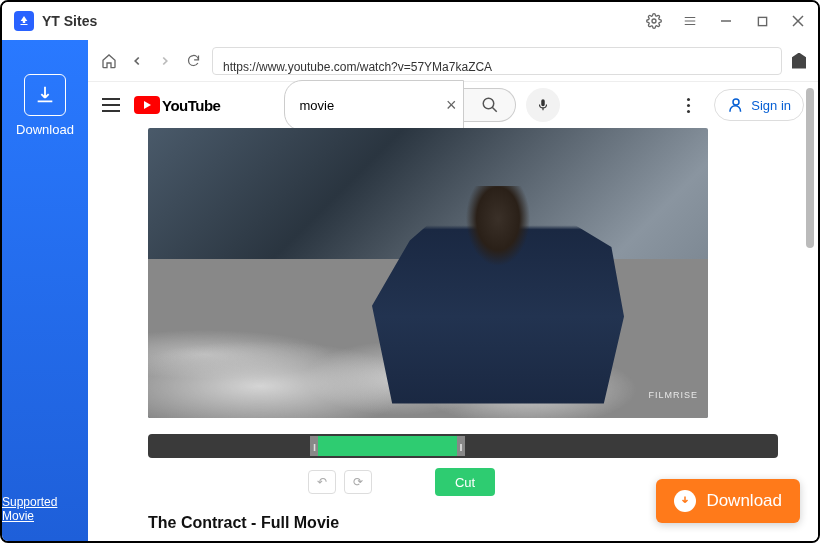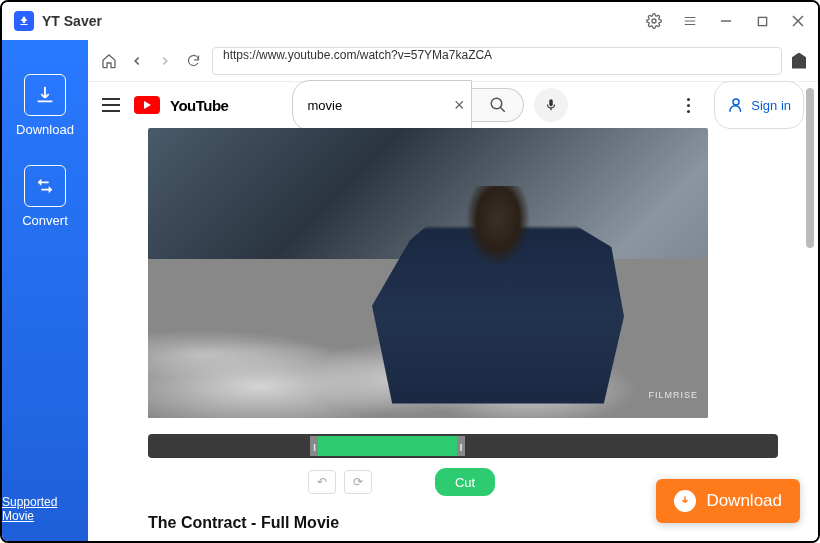--- a/index.html
+++ b/index.html
@@ -88,7 +88,7 @@
         <path d="M5 20h14v-2H5v2zm7-18L5.33 12h4.17v4h5v-4h4.17L12 2z" fill="#fff"></path>
       </svg>
   </div>
-  <div class="title">YT Saver</div>
+  <div class="title">YT Sites</div>
   <div class="spacer"></div>
   <div class="win-controls">
     <div class="win-btn">

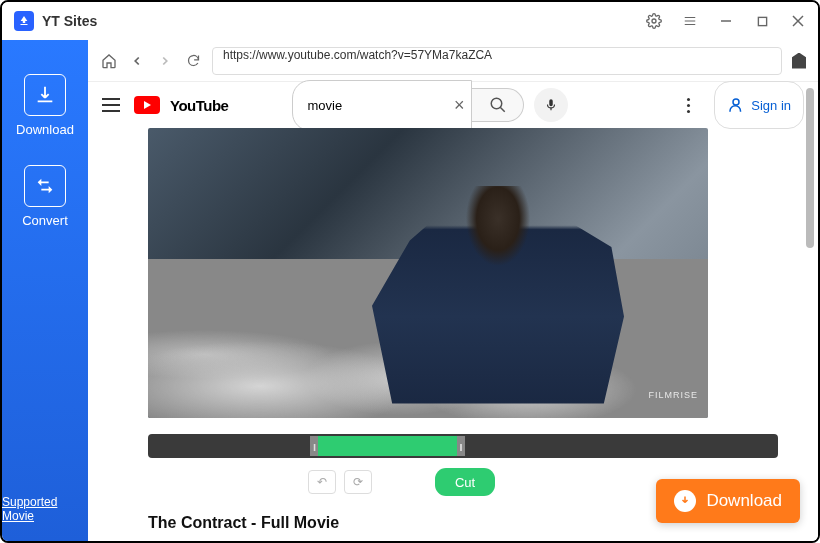--- a/index.html
+++ b/index.html
@@ -30,7 +30,7 @@
     
     .browser-bar { height: 42px; display: flex; align-items: center; padding: 0 12px; gap: 10px; border-bottom: 1px solid #eee; }
     .browser-bar .nav-btn { width: 18px; height: 18px; display: flex; align-items: center; justify-content: center; color: #666; cursor: pointer; }
-    .browser-bar .url-box { flex: 1; height: 28px; border: 1px solid #ddd; border-radius: 4px; padding: 0 10px; font-size: 12px; color: #333; display: flex; align-items: flex-start; }
+    .browser-bar .url-box { flex: 1; height: 28px; border: 1px solid #ddd; border-radius: 4px; padding: 0 10px; font-size: 12px; color: #333; display: flex; align-items: flex-end; }
     .browser-bar .ext-icon { width: 14px; height: 16px; background: #444; clip-path: polygon(0 100%, 0 30%, 50% 0, 100% 30%, 100% 100%); }
     
     .yt-header { height: 46px; display: flex; align-items: center; padding: 0 14px; gap: 14px; }

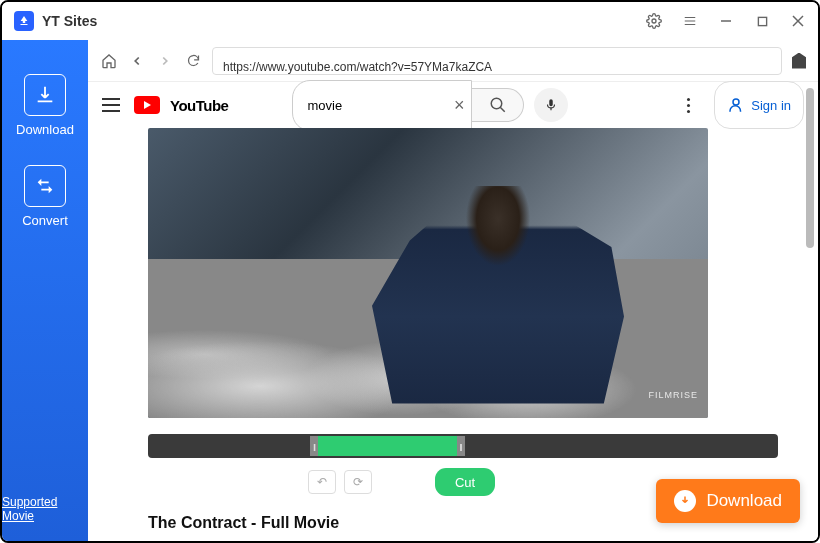--- a/index.html
+++ b/index.html
@@ -36,7 +36,7 @@
     .yt-header { height: 46px; display: flex; align-items: center; padding: 0 14px; gap: 14px; }
     .yt-menu { width: 18px; height: 14px; display: flex; flex-direction: column; justify-content: space-between; cursor: pointer; }
     .yt-menu span { height: 2px; background: #333; width: 100%; }
-    .yt-logo { display: flex; align-items: center; gap: 10px; }
+    .yt-logo { display: flex; align-items: center; gap: 2px; }
     .yt-logo-icon { width: 26px; height: 18px; background: #ff0000; border-radius: 4px; display: flex; align-items: center; justify-content: center; }
     .yt-logo-icon::after { content: ''; border-left: 7px solid #fff; border-top: 4px solid transparent; border-bottom: 4px solid transparent; }
     .yt-logo-text { font-size: 15px; font-weight: 700; letter-spacing: -0.5px; color: #000; }

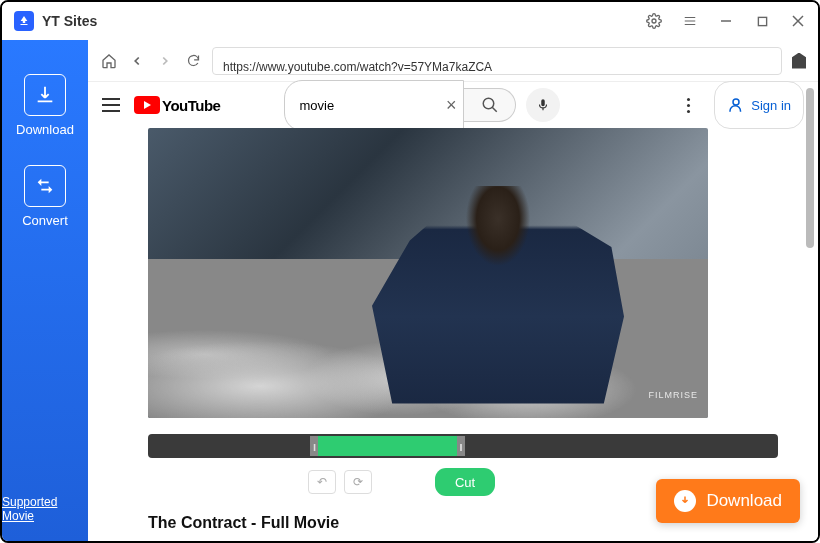--- a/index.html
+++ b/index.html
@@ -49,7 +49,7 @@
     .yt-header .spacer { flex: 1; }
     .yt-more { width: 24px; display: flex; flex-direction: column; gap: 3px; align-items: center; cursor: pointer; }
     .yt-more span { width: 3px; height: 3px; background: #333; border-radius: 50%; }
-    .yt-signin { height: 48px; padding: 0 12px; border: 1px solid #ddd; border-radius: 16px; display: flex; align-items: center; gap: 6px; color: #065fd4; font-size: 13px; font-weight: 500; cursor: pointer; }
+    .yt-signin { height: 32px; padding: 0 12px; border: 1px solid #ddd; border-radius: 16px; display: flex; align-items: center; gap: 6px; color: #065fd4; font-size: 13px; font-weight: 500; cursor: pointer; }
     .yt-signin svg { width: 18px; height: 18px; stroke: #065fd4; fill: none; stroke-width: 2; }
     
     .video-area { flex: 1; padding: 0 40px 0 60px; overflow: hidden; position: relative; }

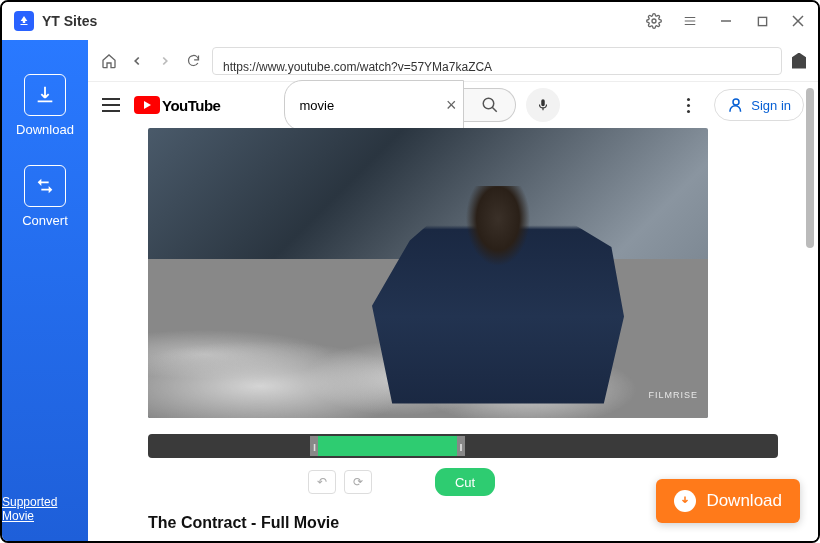--- a/index.html
+++ b/index.html
@@ -134,14 +134,6 @@
       </div>
       <span class="sidebar-item-label">Download</span>
     </div>
-    <div class="sidebar-item">
-      <div class="sidebar-icon-box">
-        <svg viewBox="0 0 24 24">
-            <path d="M4 8l4-4v3h8v2H8v3l-4-4zm16 8l-4 4v-3H8v-2h8v-3l4 4z" fill="#fff" stroke="none"></path>
-          </svg>
-      </div>
-      <span class="sidebar-item-label">Convert</span>
-    </div>
     <div class="spacer"></div>
     <div class="supported-sites">Supported Movie</div>
   </div>

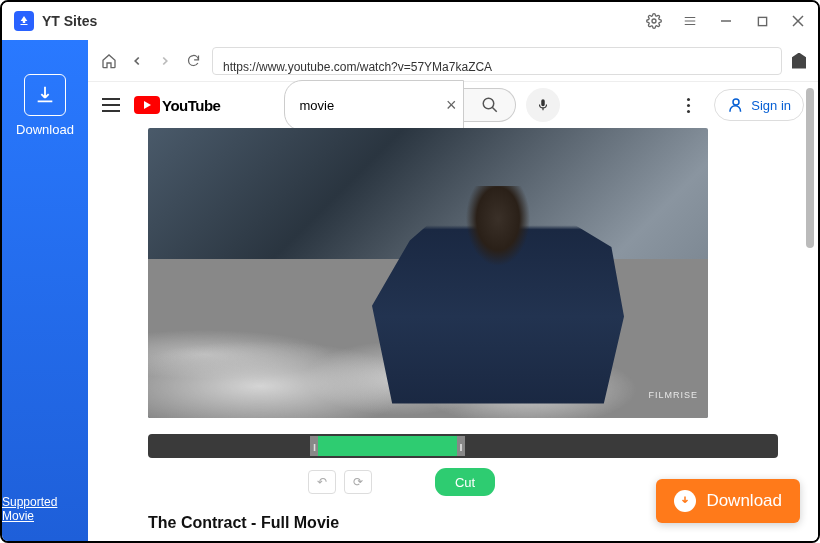--- a/index.html
+++ b/index.html
@@ -69,7 +69,7 @@
     
     .controls-row { display: flex; align-items: center; margin-top: 10px; gap: 8px; padding-left: 160px; }
     .ctrl-btn { width: 28px; height: 24px; border: 1px solid #ddd; border-radius: 4px; display: flex; align-items: center; justify-content: center; color: #aaa; cursor: pointer; font-size: 12px; }
-    .cut-btn { width: 60px; height: 28px; background: #2ecc71; color: #fff; border-radius: 11px; display: flex; align-items: center; justify-content: center; font-size: 13px; margin-left: 55px; cursor: pointer; }
+    .cut-btn { width: 60px; height: 28px; background: #2ecc71; color: #fff; border-radius: 4px; display: flex; align-items: center; justify-content: center; font-size: 13px; margin-left: 55px; cursor: pointer; }
     
     .video-title { font-size: 16px; font-weight: 700; margin-top: 18px; color: #111; }
     

